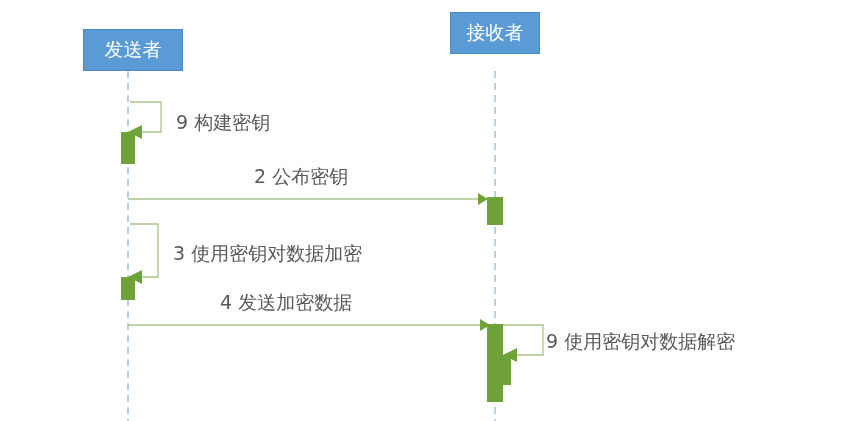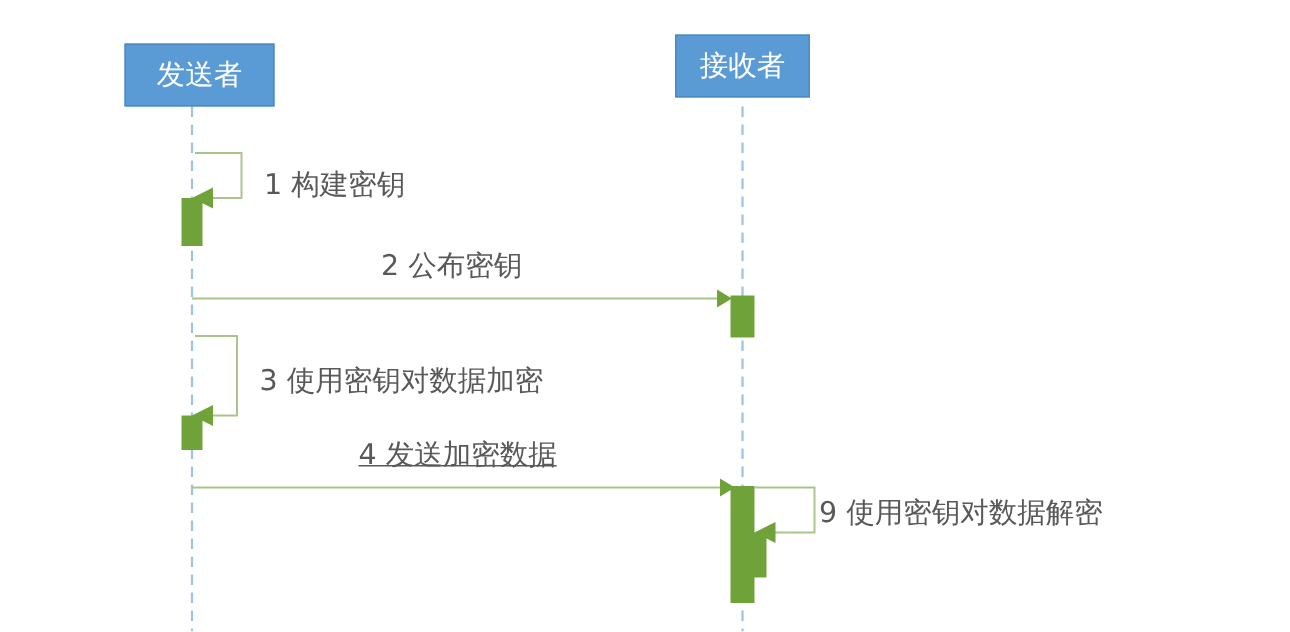--- a/index.html
+++ b/index.html
@@ -48,7 +48,7 @@
 </svg>
 
 <div class="actor" style="left:83px;top:29px;width:100px;height:42px;">发送者</div>
-<div class="actor" style="left:450px;top:23px;width:90px;height:42px;">接收者</div>
+<div class="actor" style="left:450px;top:12px;width:90px;height:42px;">接收者</div>
 
 <div class="msg" style="left:176px;top:110px;">1 构建密钥</div>
 <div class="msg" style="left:254px;top:164px;text-align:right;">2 公布密钥</div>

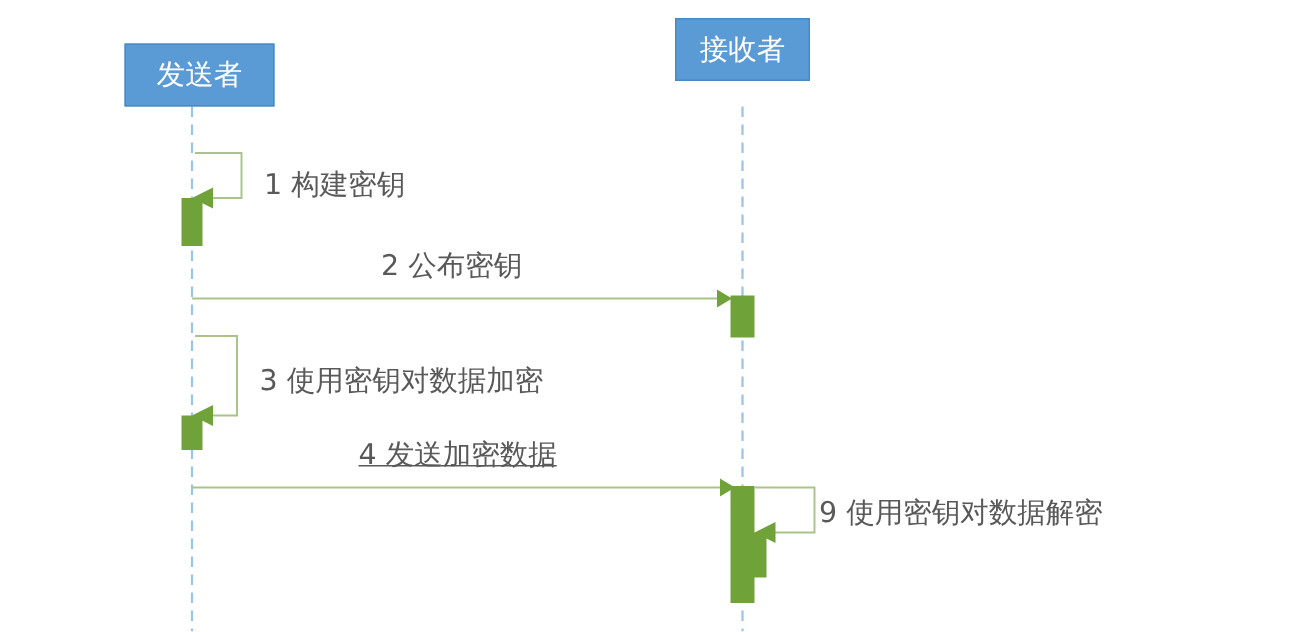--- a/index.html
+++ b/index.html
@@ -50,7 +50,7 @@
 <div class="actor" style="left:83px;top:29px;width:100px;height:42px;">发送者</div>
 <div class="actor" style="left:450px;top:12px;width:90px;height:42px;">接收者</div>
 
-<div class="msg" style="left:176px;top:110px;">1 构建密钥</div>
+<div class="msg" style="left:176px;top:110px;">9 构建密钥</div>
 <div class="msg" style="left:254px;top:164px;text-align:right;">2 公布密钥</div>
 <div class="msg" style="left:173px;top:241px;text-align:right;">3 使用密钥对数据加密</div>
 <div class="msg" style="left:239px;top:290px;text-decoration:underline;">4 发送加密数据</div>

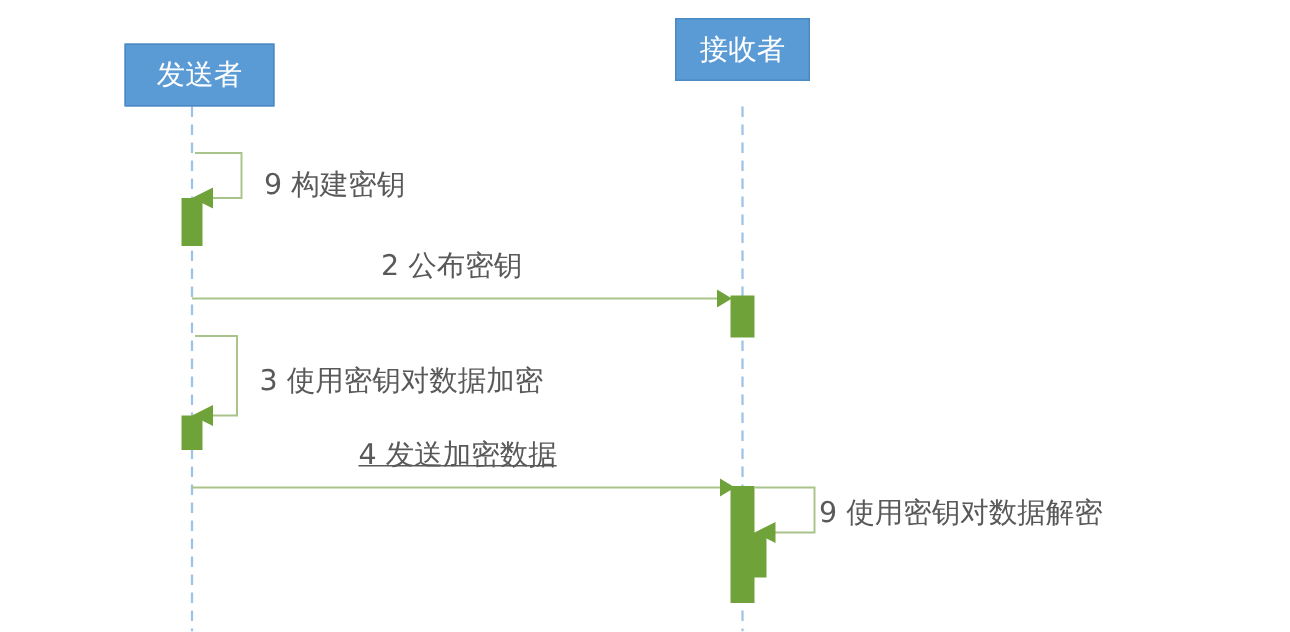--- a/index.html
+++ b/index.html
@@ -53,7 +53,7 @@
 <div class="msg" style="left:176px;top:110px;">9 构建密钥</div>
 <div class="msg" style="left:254px;top:164px;text-align:right;">2 公布密钥</div>
 <div class="msg" style="left:173px;top:241px;text-align:right;">3 使用密钥对数据加密</div>
-<div class="msg" style="left:239px;top:290px;text-decoration:underline;">4 发送加密数据</div>
+<div class="msg" style="left:220px;top:290px;">4 发送加密数据</div>
 <div class="msg" style="left:546px;top:329px;">9 使用密钥对数据解密</div>
 
 </body></html>

